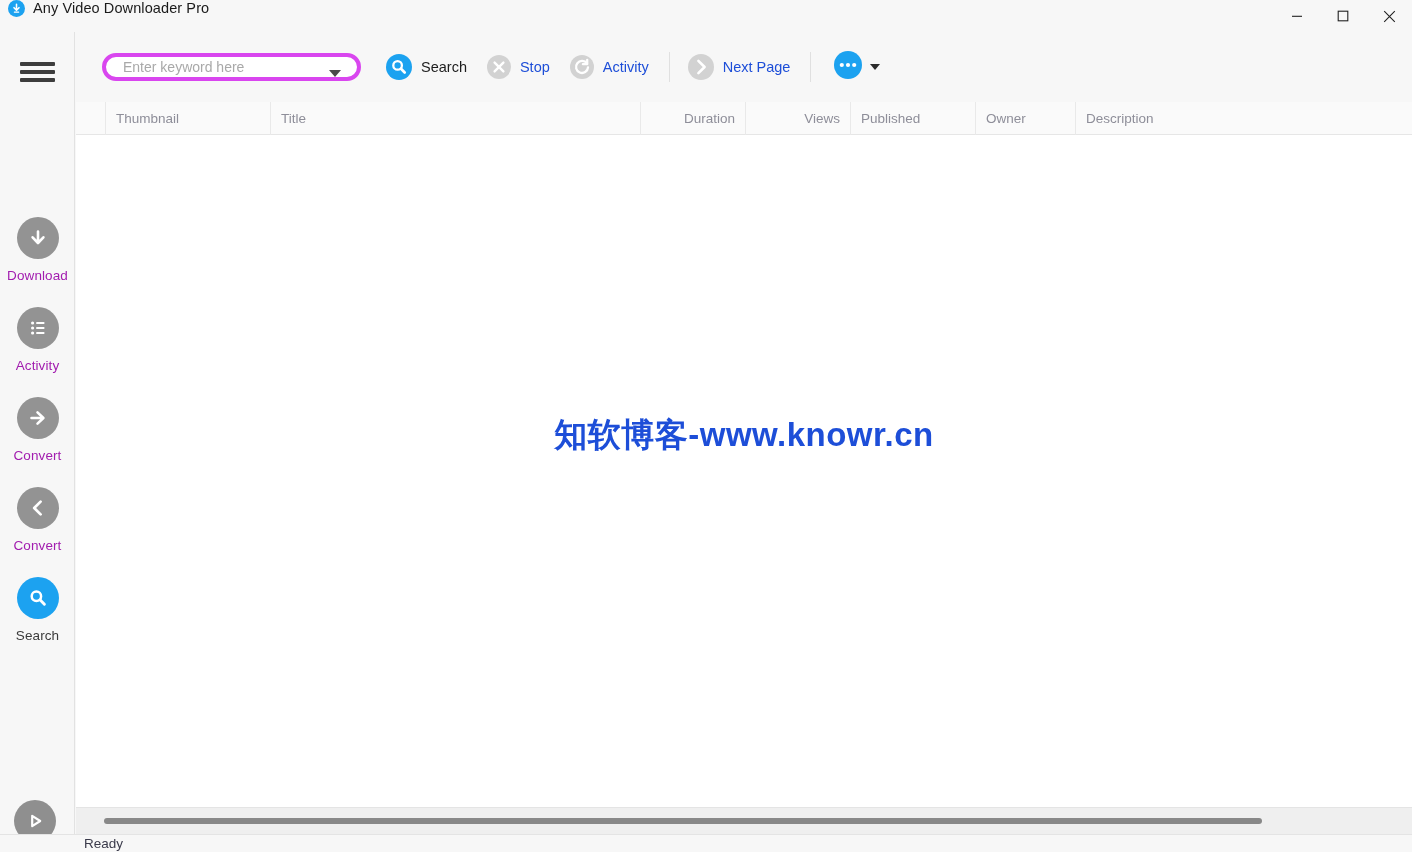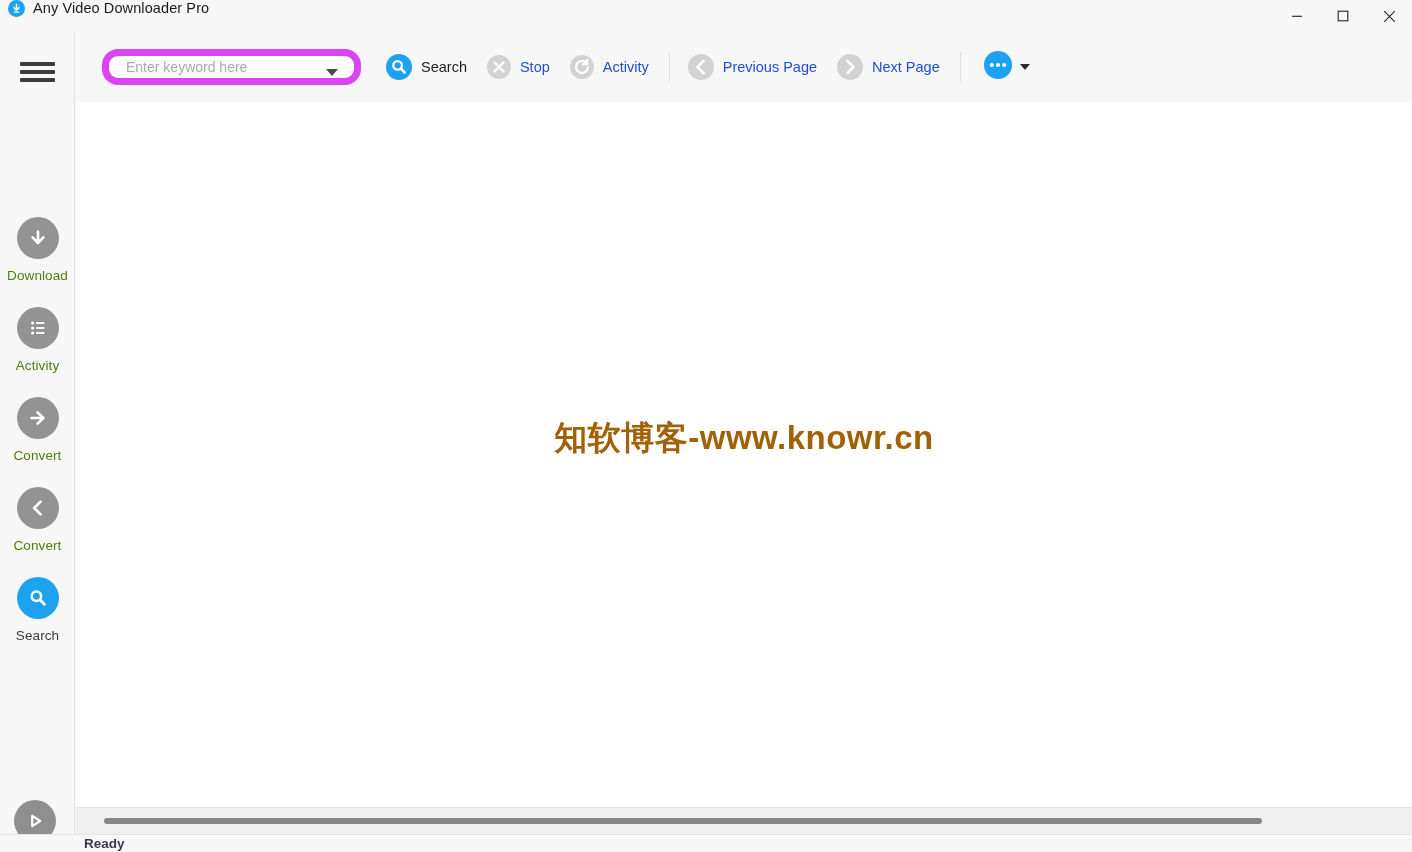--- a/index.html
+++ b/index.html
@@ -100,9 +100,9 @@
   .searchbox {
     position: relative;
     margin-left: 26px;
-    width: 259px; height: 36px;
+    width: 259px; height: 28px;
     background: #ffffff;
-    border: 7px solid #d946ef;
+    border: 4px solid #d946ef;
     border-radius: 16px;
     display: flex; align-items: center;
   }

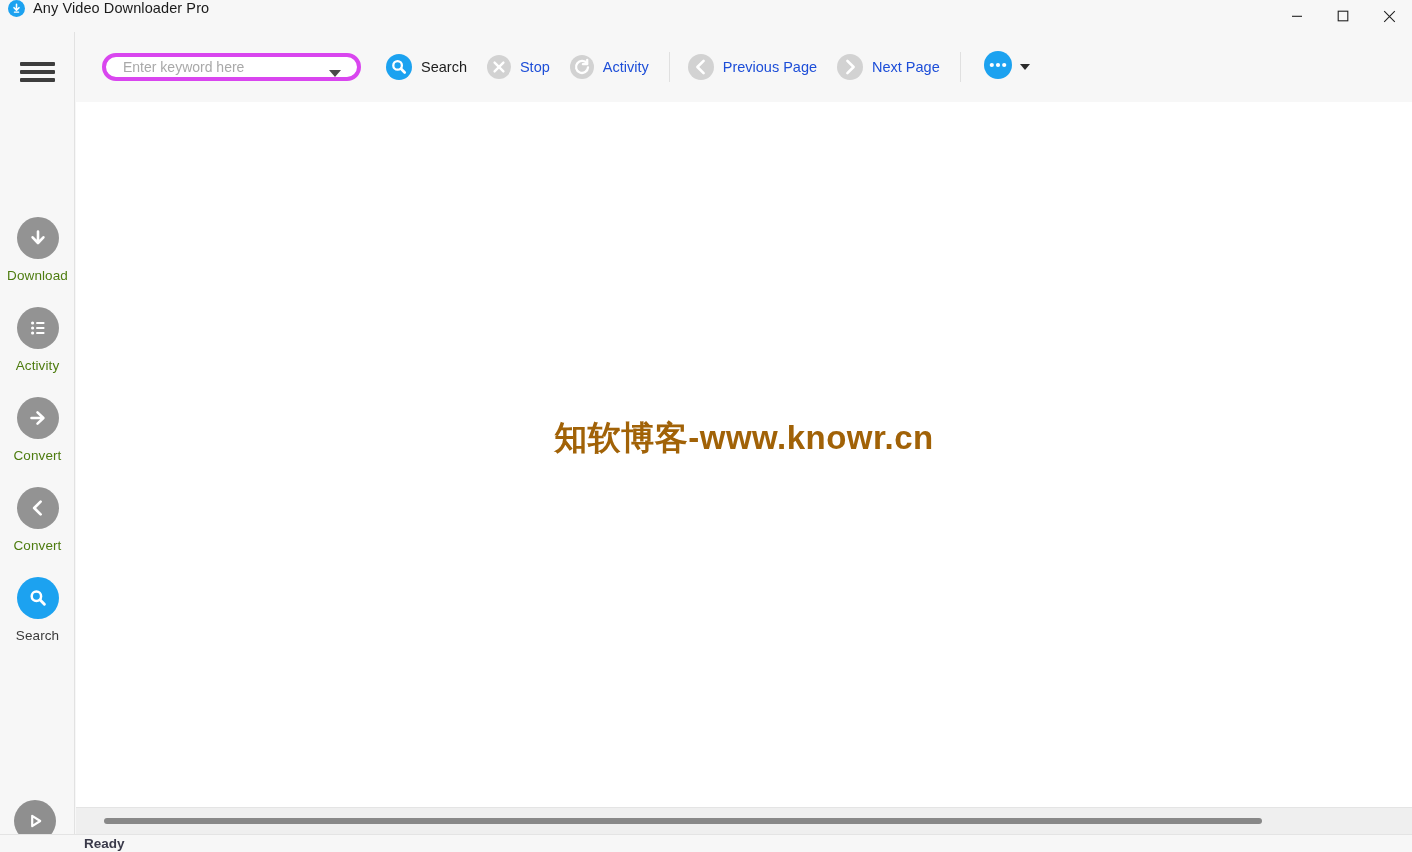--- a/index.html
+++ b/index.html
@@ -346,15 +346,6 @@
 
     <div class="tsep"></div>
 
-    <div class="tbtn disabled">
-      <span class="ico">
-        <svg width="28" height="28" viewBox="0 0 28 28">
-          <circle cx="14" cy="14" r="13" fill="#d2d2d2"></circle>
-          <path d="M16.6 7.8 L10.4 14 L16.6 20.2" stroke="#ffffff" stroke-width="2.6" fill="none" stroke-linecap="round" stroke-linejoin="round"></path>
-        </svg>
-      </span>
-      <span class="lbl">Previous Page</span>
-    </div>
 
     <div class="tbtn disabled">
       <span class="ico">

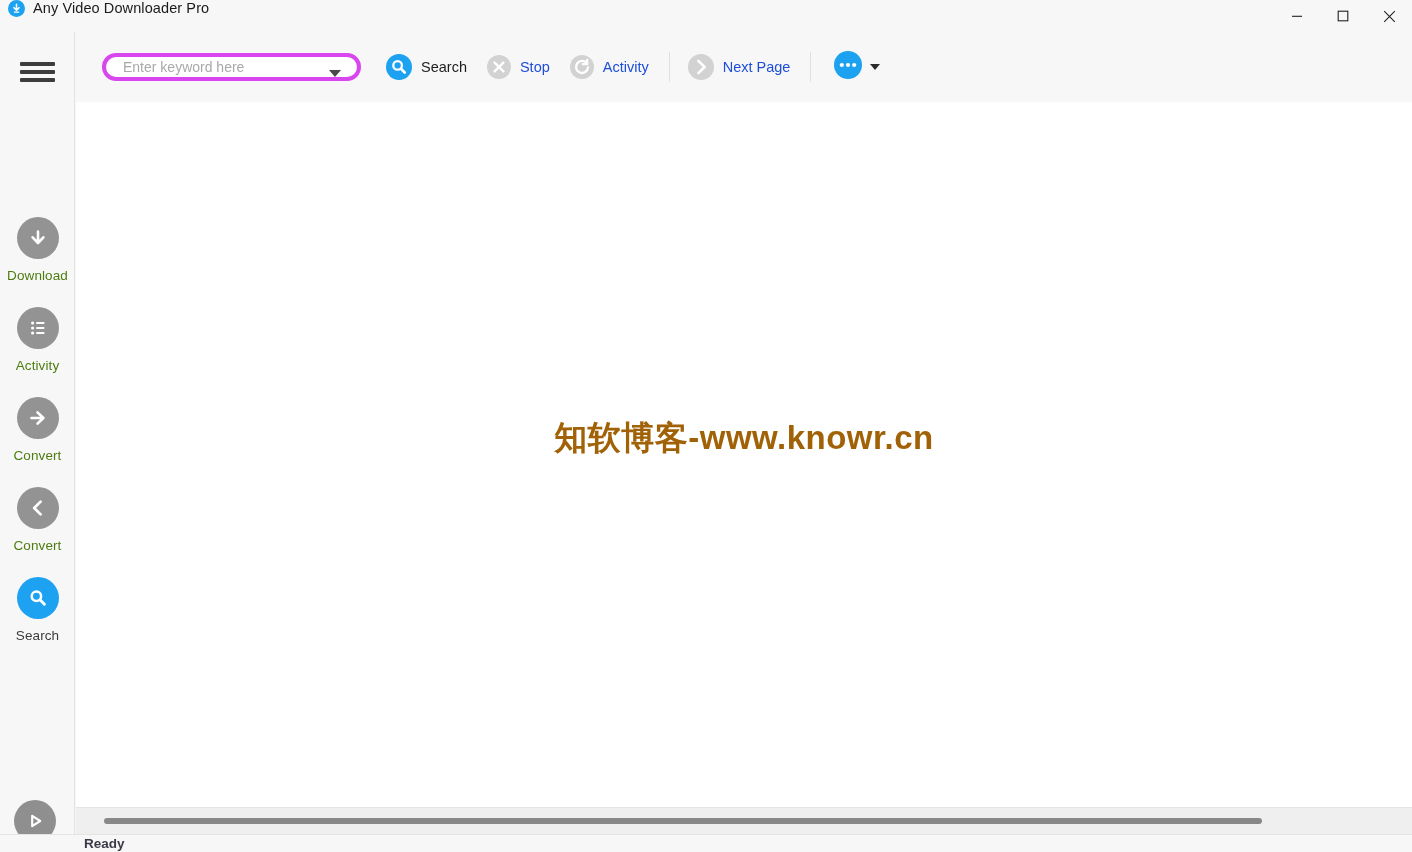--- a/index.html
+++ b/index.html
@@ -374,6 +374,16 @@
 
   <div class="listarea">
 
+    <div class="list-header">
+      <div class="colcell" style="width:29px; border-left:none;"></div>
+      <div class="colcell" style="width:165px;">Thumbnail</div>
+      <div class="colcell" style="width:370px;">Title</div>
+      <div class="colcell right" style="width:105px;">Duration</div>
+      <div class="colcell right" style="width:105px;">Views</div>
+      <div class="colcell" style="width:125px;">Published</div>
+      <div class="colcell" style="width:100px;">Owner</div>
+      <div class="colcell" style="width:337px;">Description</div>
+    </div>
 
     <div class="list-body">
       <div class="watermark">知软博客-www.knowr.cn</div>

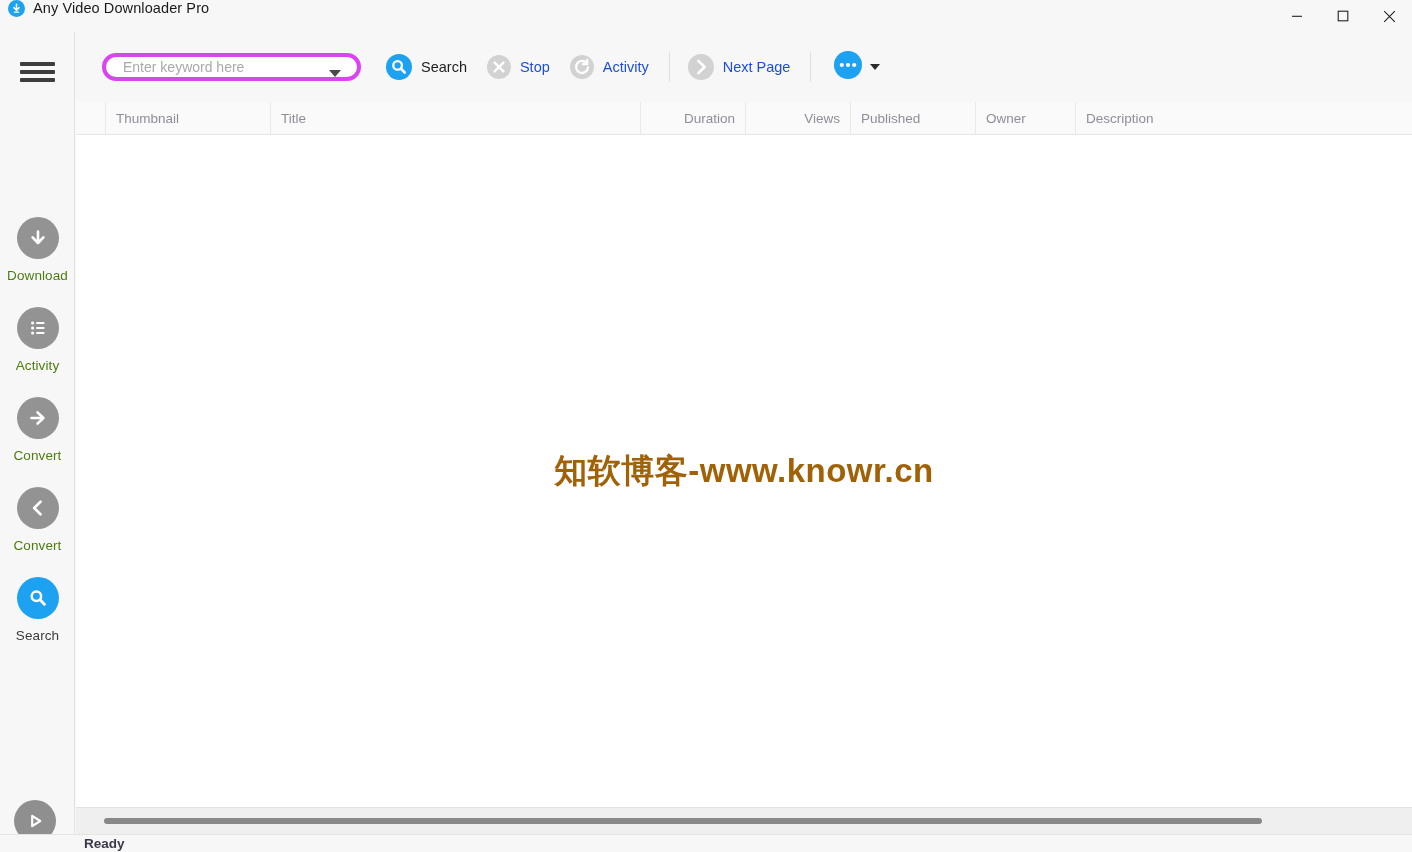--- a/index.html
+++ b/index.html
@@ -79,7 +79,7 @@
   .navitem.active .navcircle { background: #1ca2f0; }
   .navlabel {
     margin-top: 9px;
-    font-size: 13.5px; color: #4d7c0f;
+    font-size: 13.5px; color: #a21caf;
     letter-spacing: .1px;
   }
   .navitem.active .navlabel { color: #3b3b3b; }

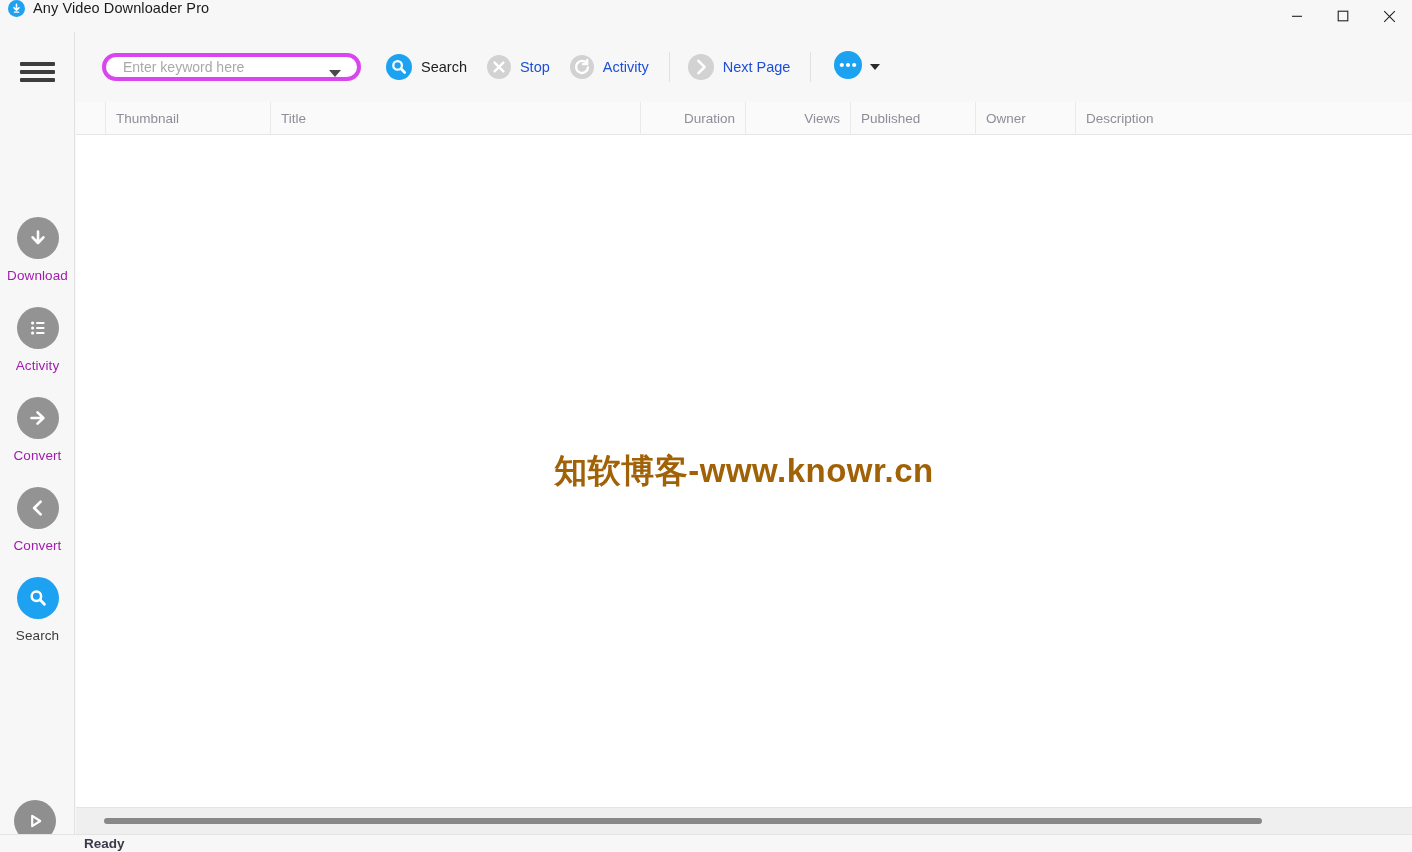--- a/index.html
+++ b/index.html
@@ -172,10 +172,9 @@
     position: absolute; left: 0; top: 278px;
     width: 1336px; text-align: center;
     font-size: 33px; font-weight: bold;
-    color: #a16207;
+    color: #1d4ed8;
     letter-spacing: .5px;
     white-space: nowrap;
-    margin-top: 36px;
   }
 
   

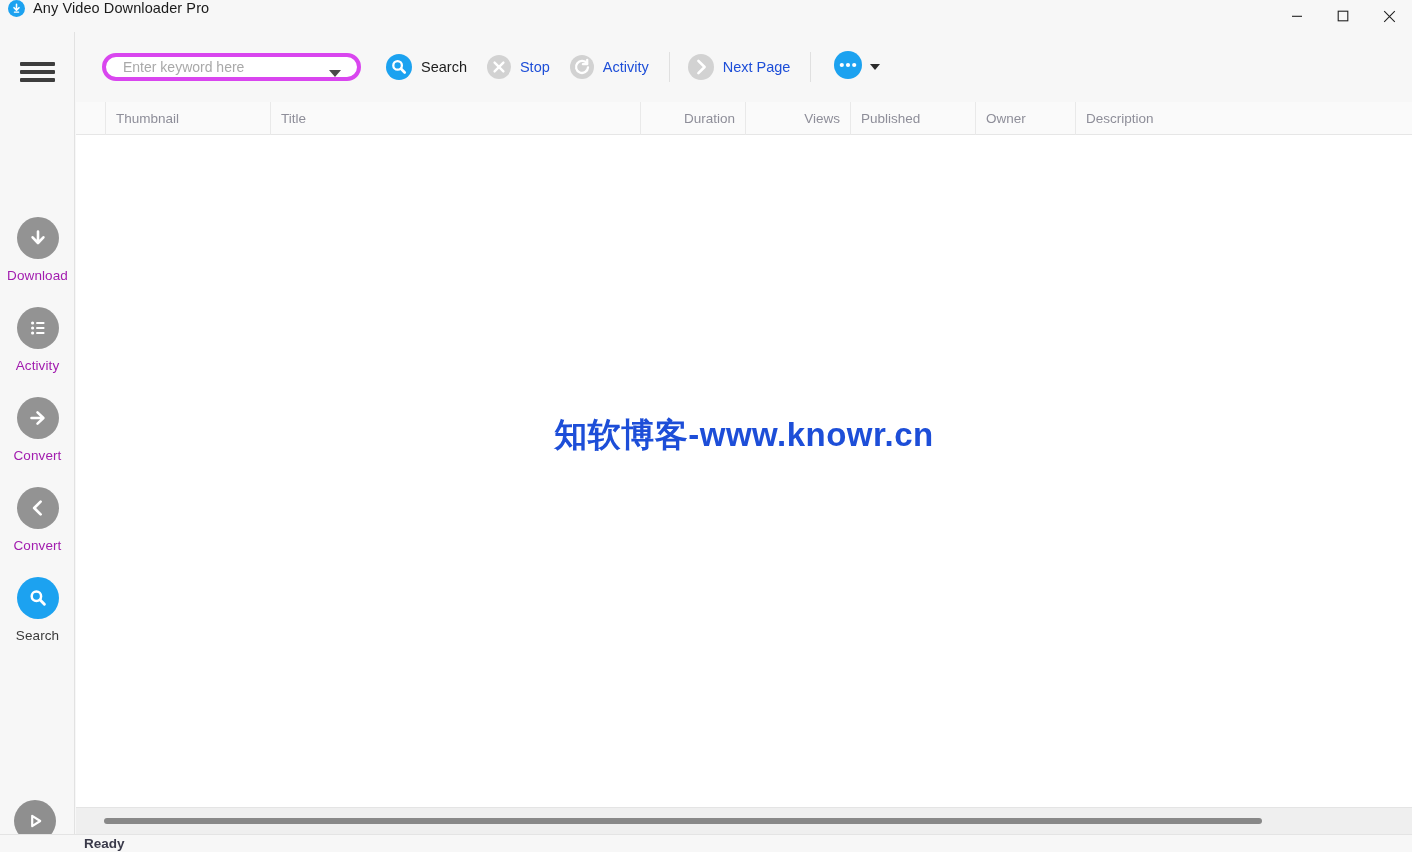--- a/index.html
+++ b/index.html
@@ -198,7 +198,7 @@
   }
   .status-text {
     position: absolute; left: 84px; top: 1px;
-    font-size: 13.5px; color: #3a3a4a; font-weight: bold;
+    font-size: 13.5px; color: #3a3a4a;
   }
 </style>
 </head>

